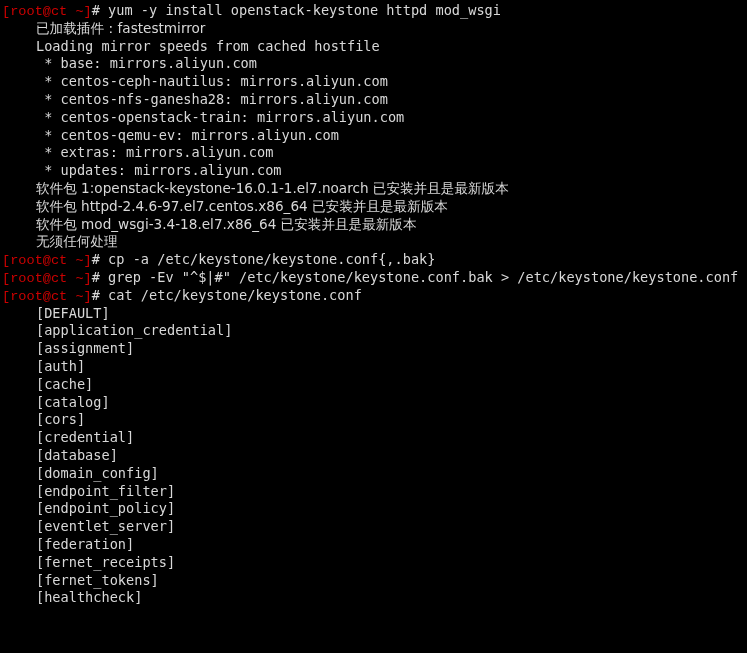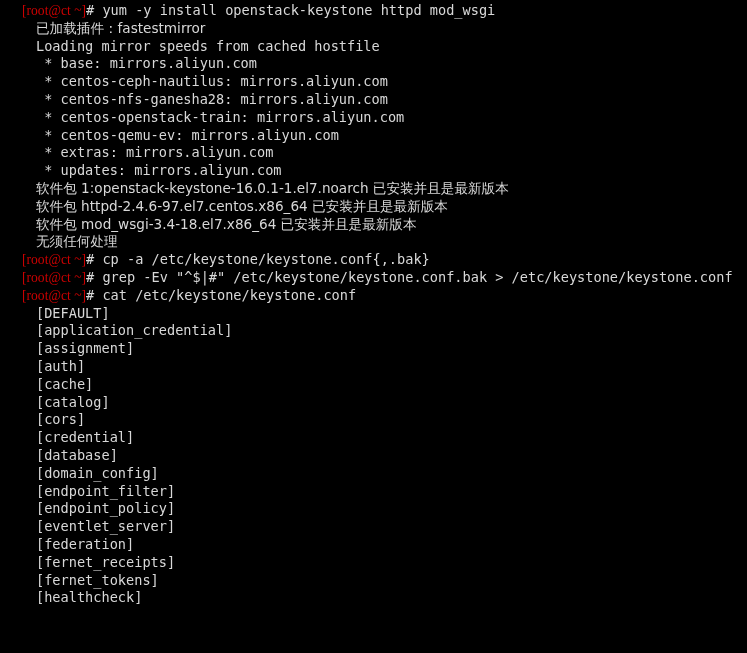--- a/index.html
+++ b/index.html
@@ -35,8 +35,7 @@
   }
   .prompt {
     color: #cc0000;
-    font-family: Liberation Serif, serif;
-    margin-left: 20px;
+    font-family: Liberation Mono, monospace;
   }
   .hash {
     color: #d8d8d8;

